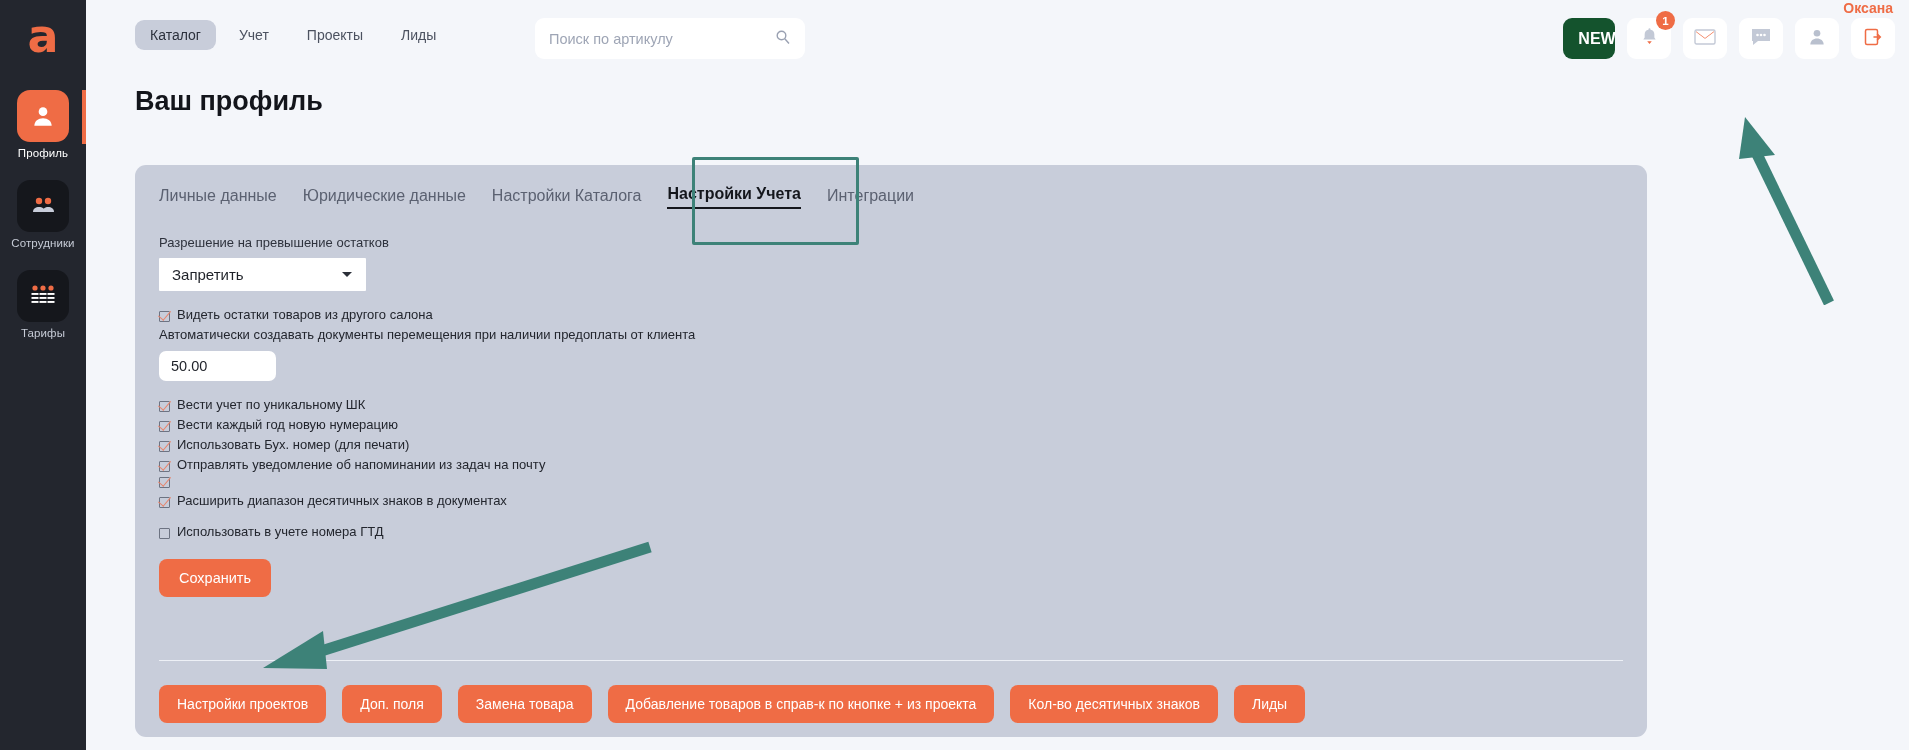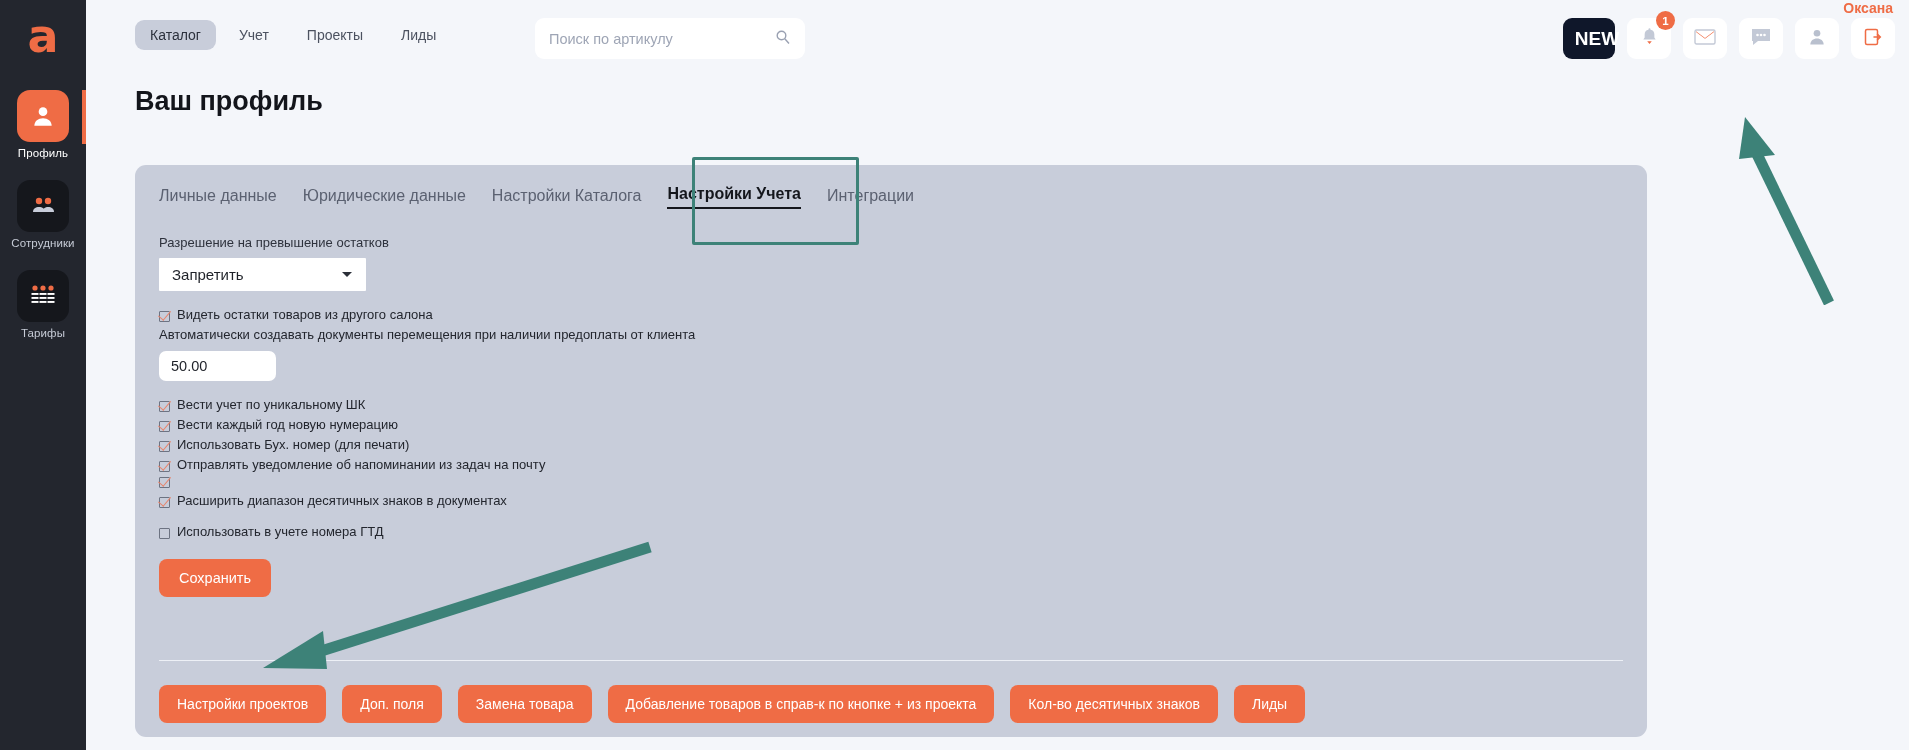--- a/index.html
+++ b/index.html
@@ -74,7 +74,7 @@
     display: flex; align-items: center; justify-content: center; position: relative;
     cursor: pointer;
   }
-  .ticon.new { background: #0f172a; color: #fff; font-size: 19px; font-weight: 600; width: 52px; padding-left: 16px; }
+  .ticon.new { background: #14532d; color: #fff; font-size: 16px; font-weight: 600; width: 52px; padding-left: 16px; }
   .badge {
     position: absolute; top: -7px; right: -4px; min-width: 19px; height: 19px;
     border-radius: 50%; background: #ef6c45; color: #fff; font-size: 11.5px;

